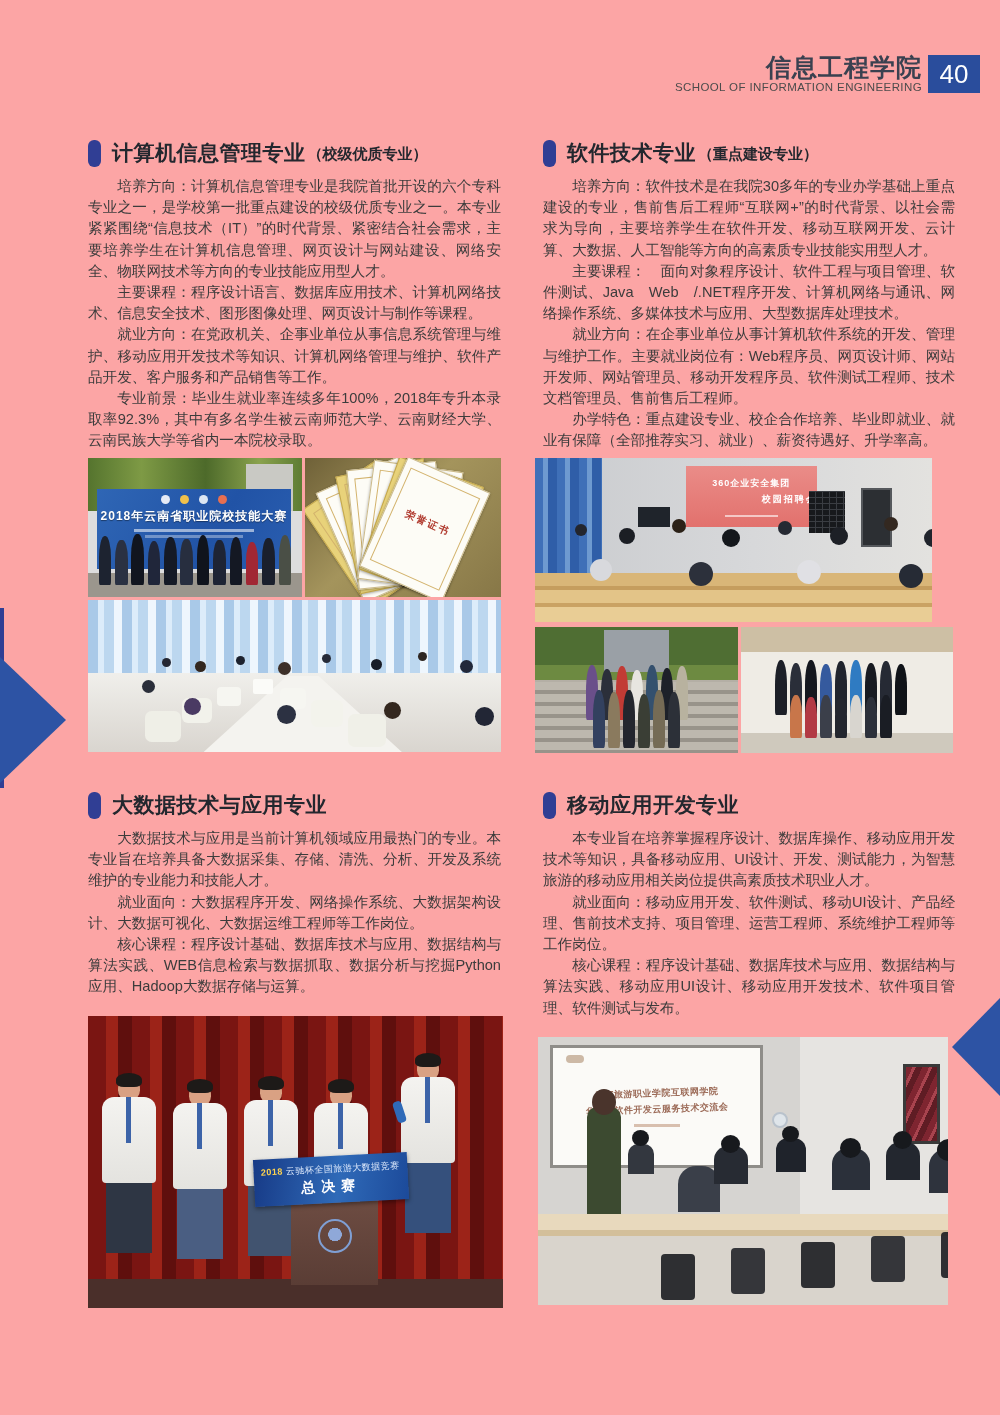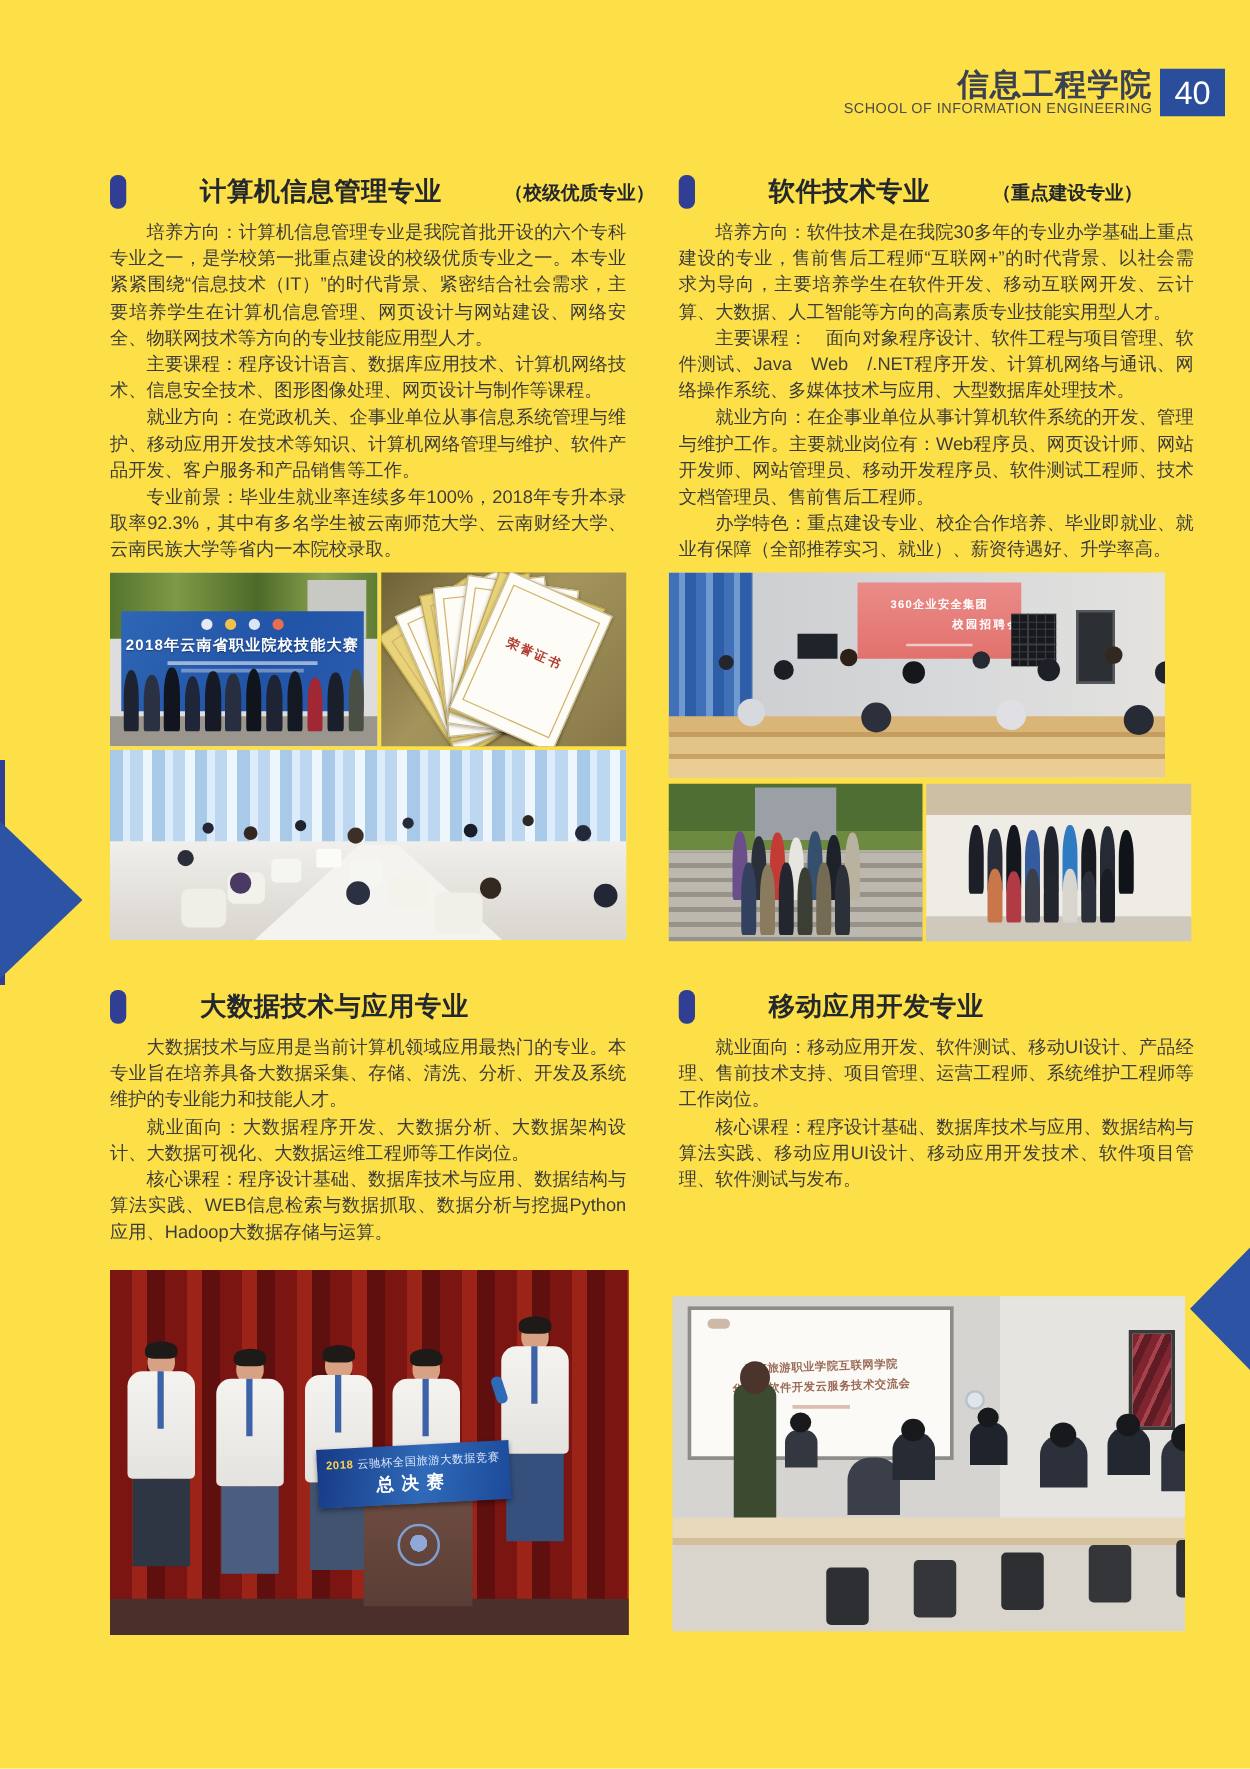--- a/index.html
+++ b/index.html
@@ -5,7 +5,7 @@
   * { margin:0; padding:0; box-sizing:border-box; }
   html,body { background:#ffffff; }
   body { font-family:"Liberation Sans", sans-serif; }
-  .page { position:relative; width:1000px; height:1415px; background:#fde047; overflow:hidden; margin:0 auto; }
+  .page { position:relative; width:1000px; height:1415px; background:#fca5a5; overflow:hidden; margin:0 auto; }
 
   
   .hdr-cn { position:absolute; top:51px; right:78px; font-size:25px; font-weight:700; letter-spacing:1px; color:#3a4150; }

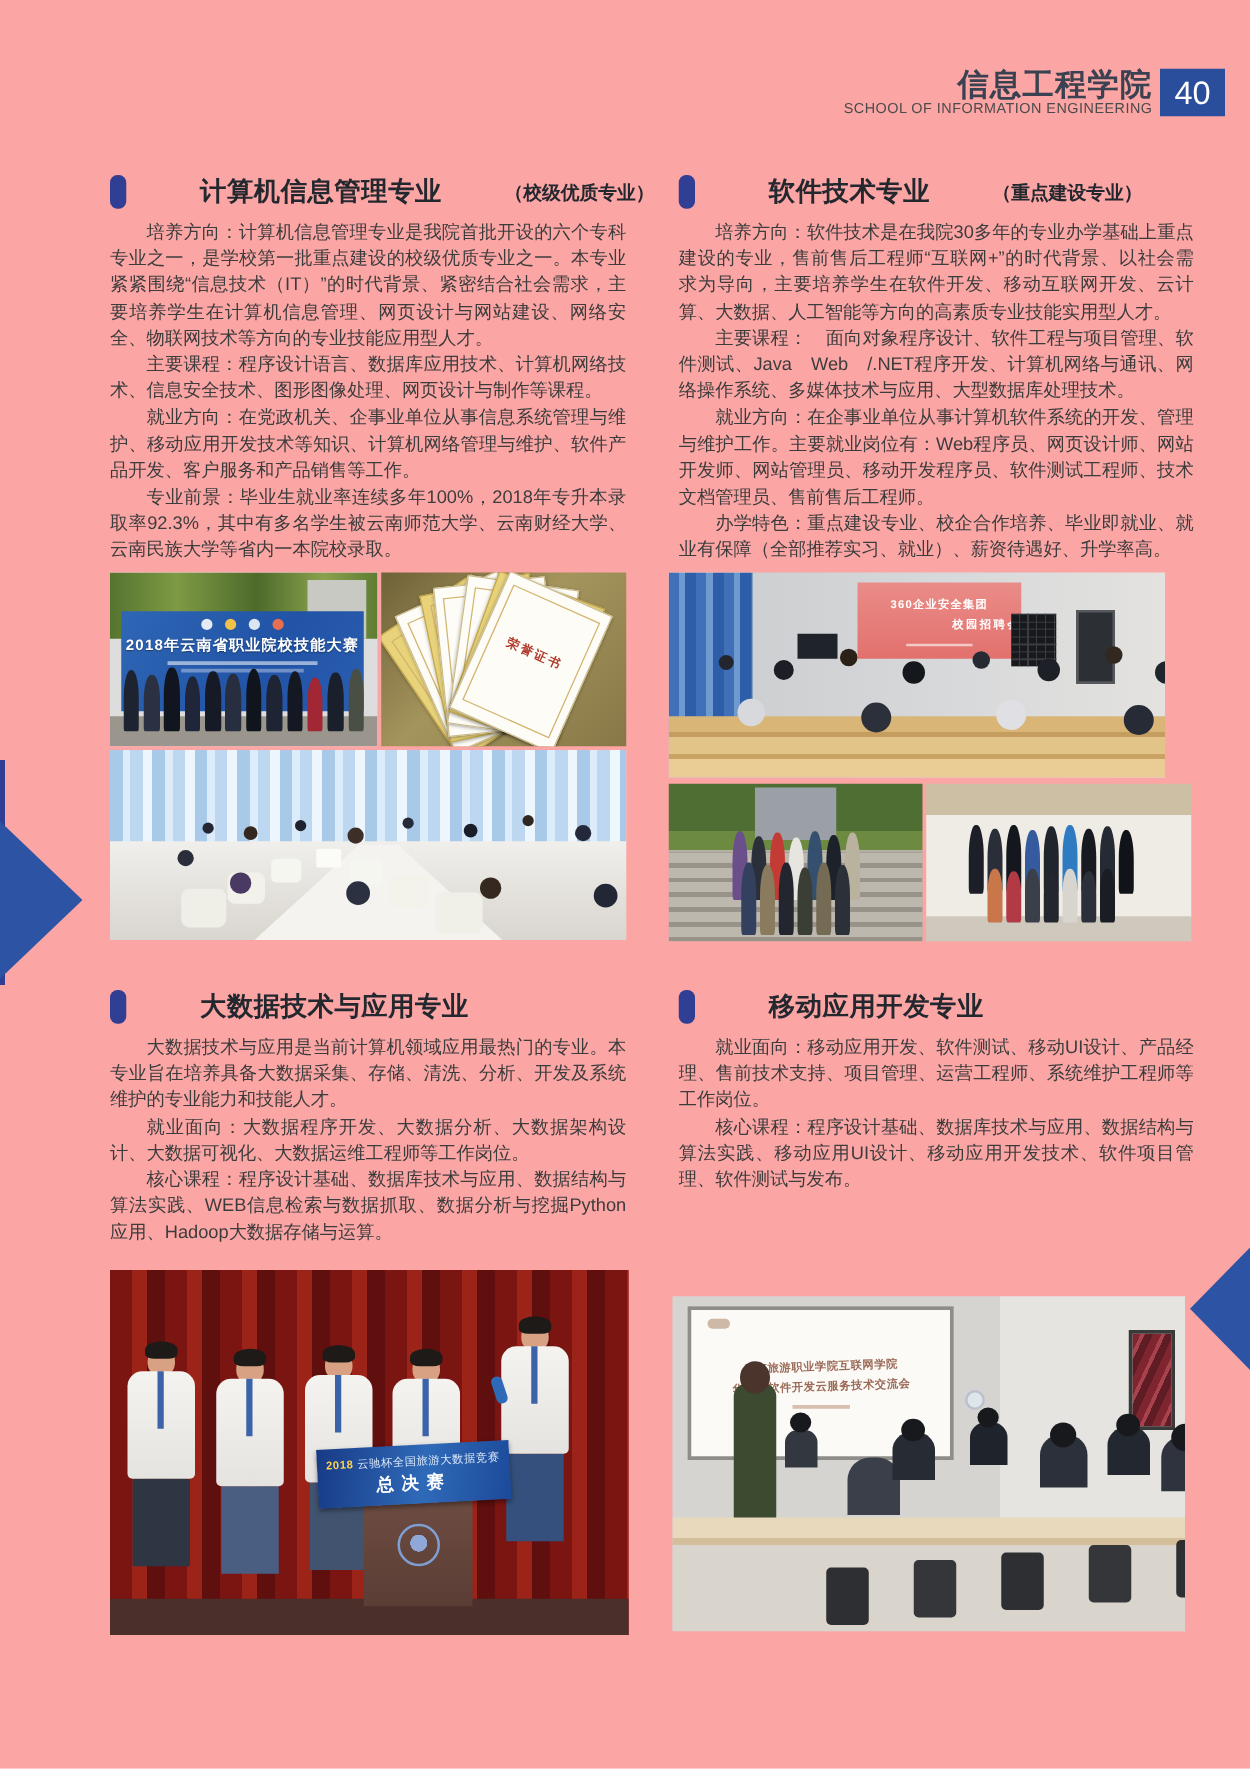--- a/index.html
+++ b/index.html
@@ -14,7 +14,7 @@
                  display:flex; align-items:center; justify-content:center; font-size:26px; }
 
   
-  .sec-title { position:absolute; display:flex; align-items:center;gap:48px; }
+  .sec-title { position:absolute; display:flex; align-items:center; }
   .sec-marker { width:13px; height:27px; border-radius:6px; background:#303e94; flex:0 0 auto; }
   .sec-title-main { margin-left:11px; font-size:21px; font-weight:700; color:#23272e; letter-spacing:.5px; }
   .sec-title-sub { margin-left:2px; font-size:15px; font-weight:700; color:#23272e; padding-top:3px; }

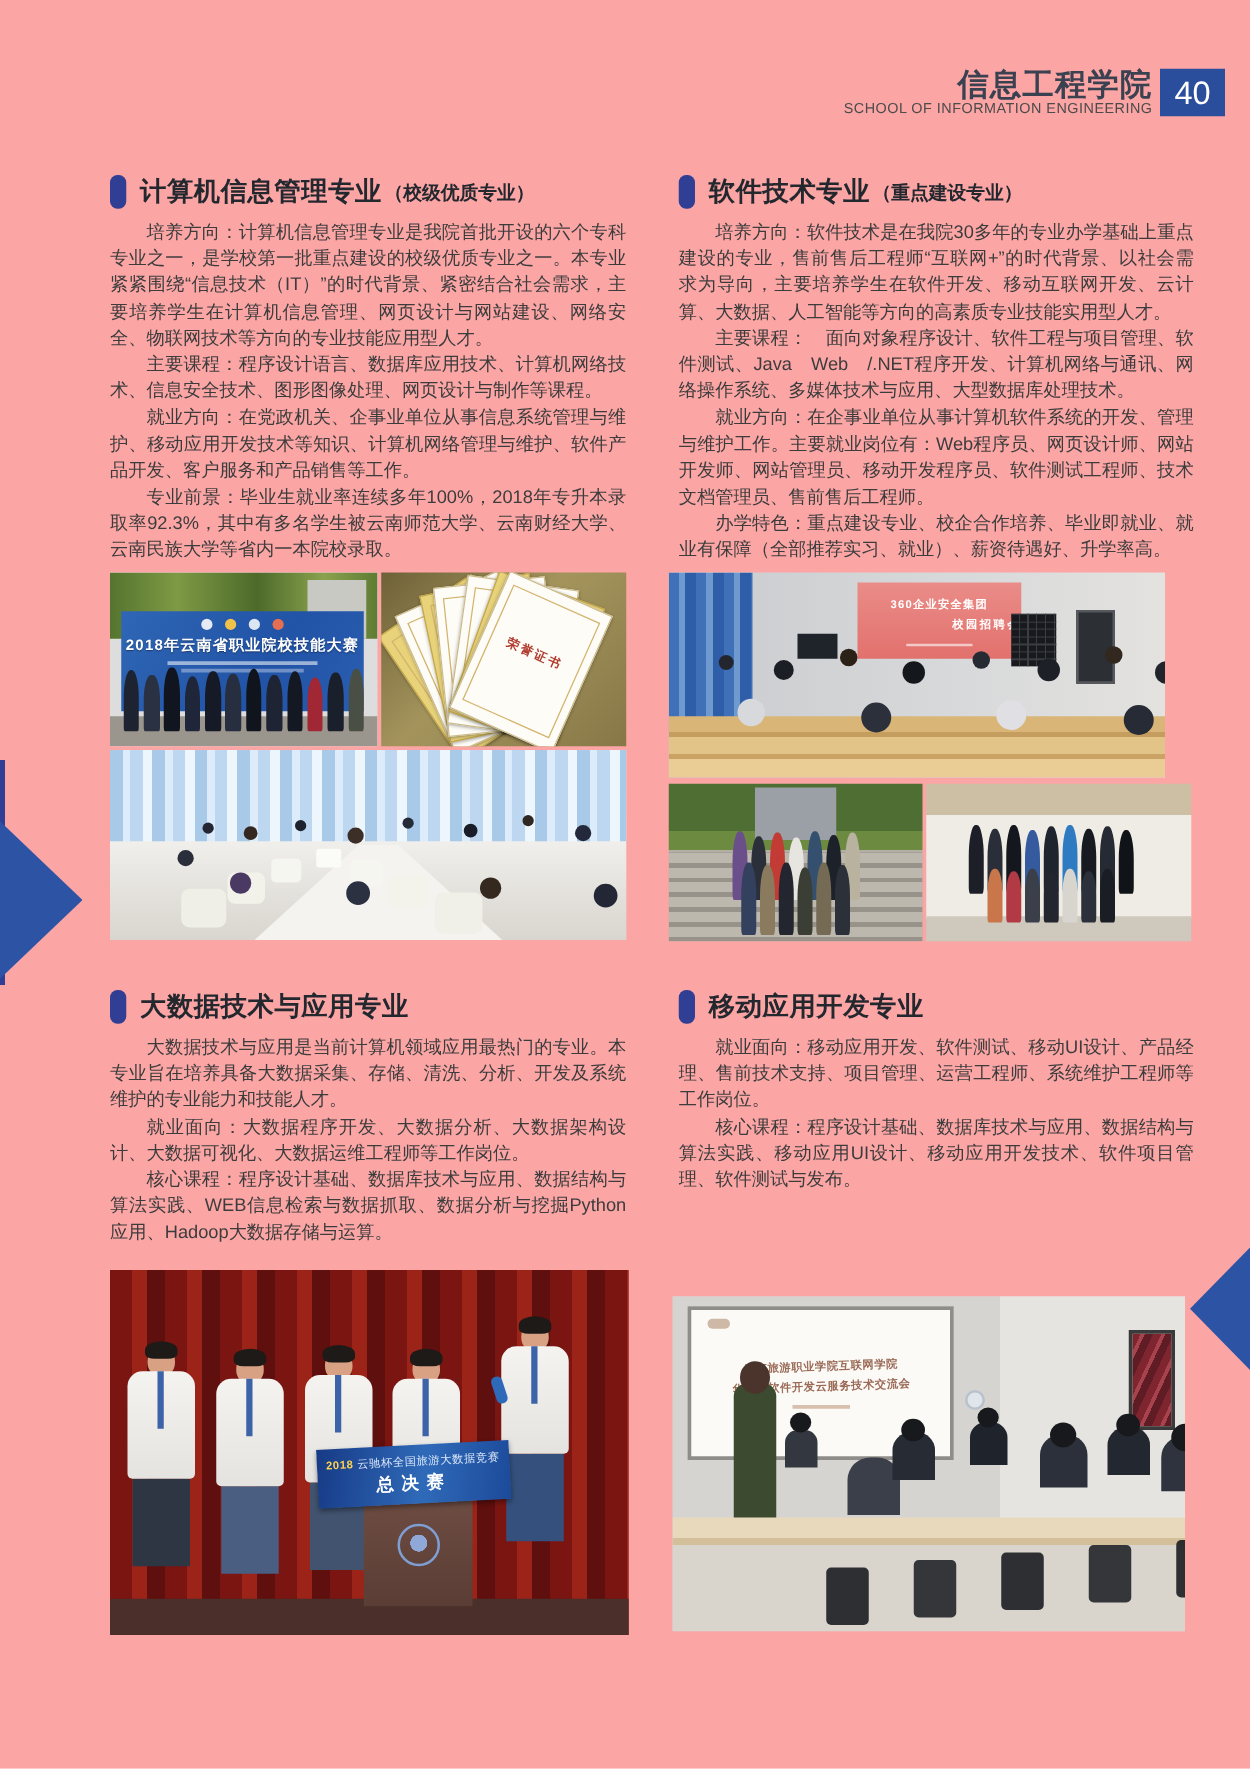--- a/index.html
+++ b/index.html
@@ -313,6 +313,7 @@
   </div>
 
   <div class="body-col" style="left:543px; top:828px; width:412px;">
+    <p>本专业旨在培养掌握程序设计、数据库操作、移动应用开发技术等知识，具备移动应用、UI设计、开发、测试能力，为智慧旅游的移动应用相关岗位提供高素质技术职业人才。</p>
     <p>就业面向：移动应用开发、软件测试、移动UI设计、产品经理、售前技术支持、项目管理、运营工程师、系统维护工程师等工作岗位。</p>
     <p>核心课程：程序设计基础、数据库技术与应用、数据结构与算法实践、移动应用UI设计、移动应用开发技术、软件项目管理、软件测试与发布。</p>
   </div>

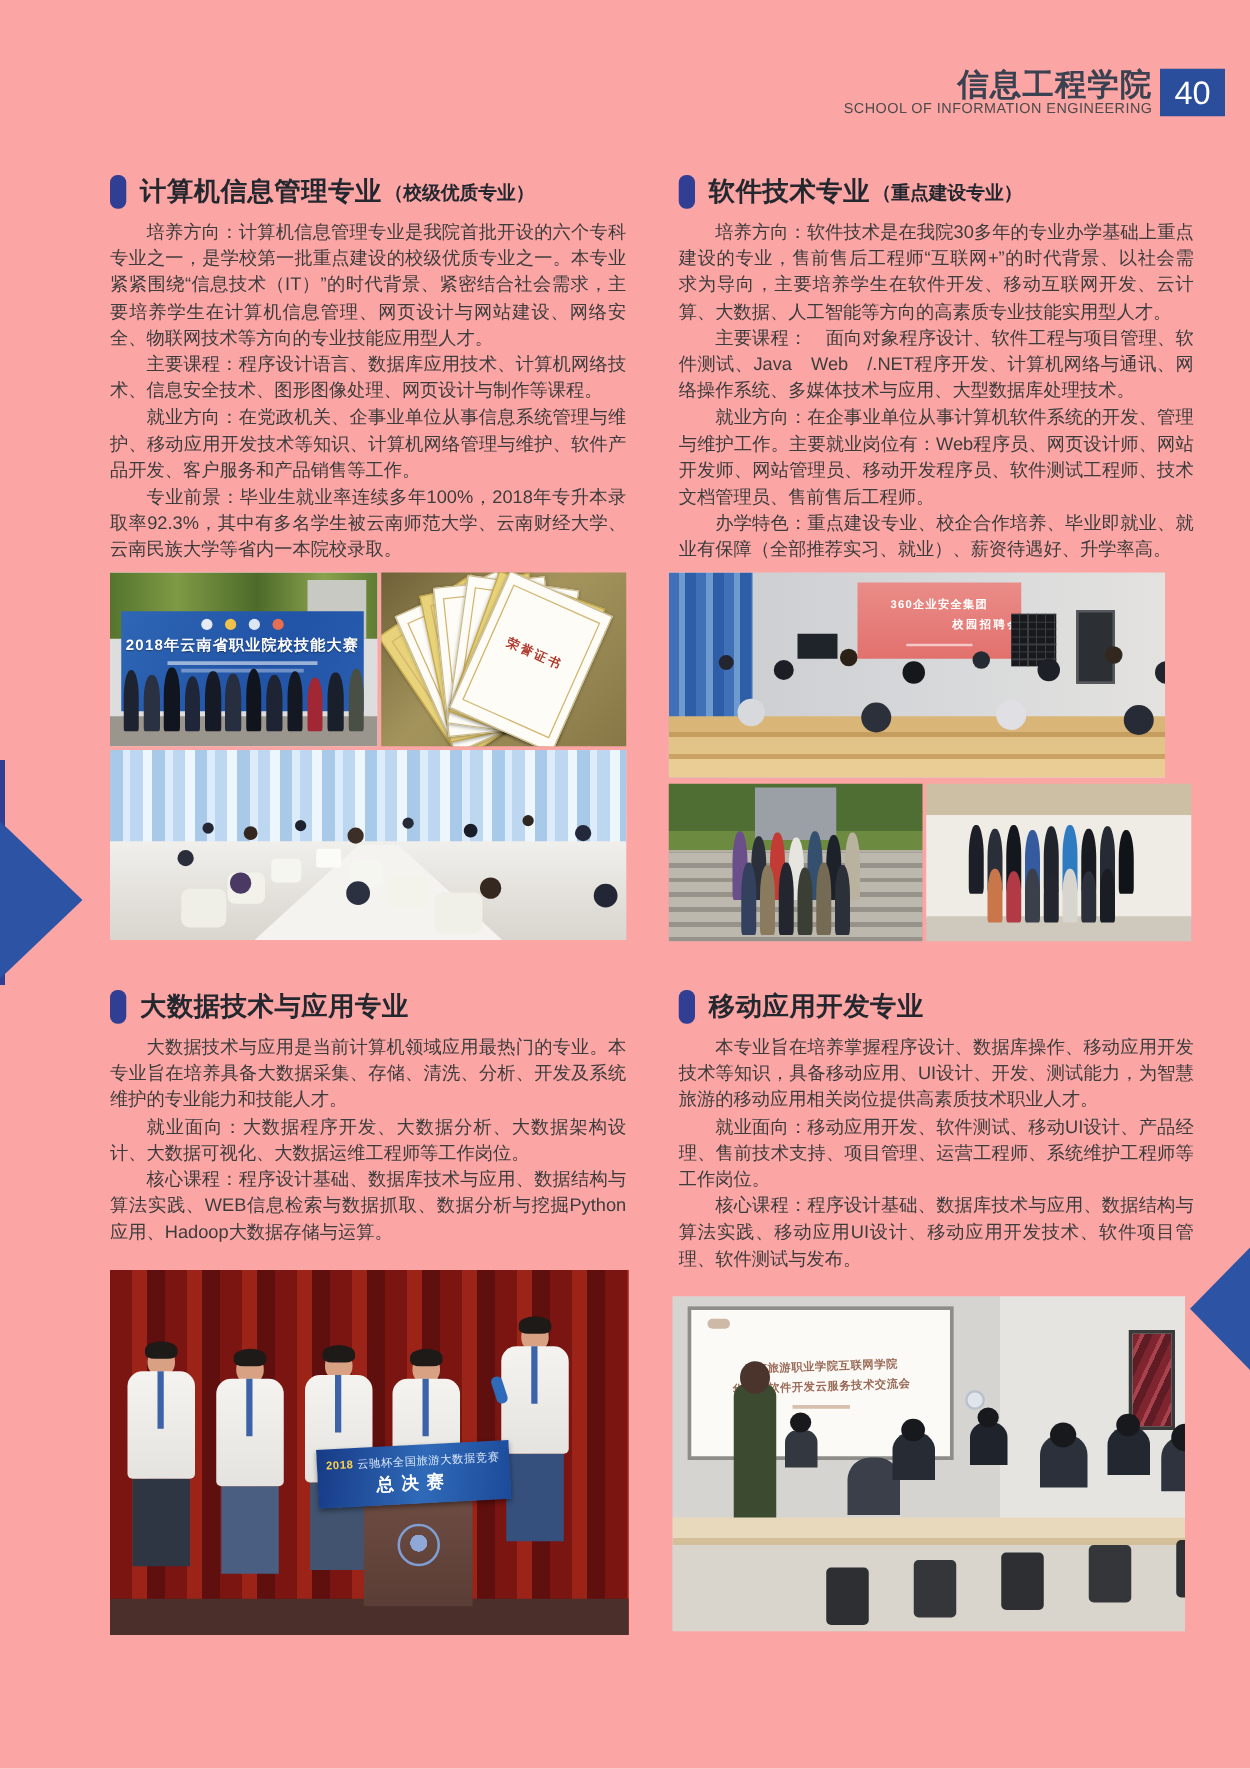--- a/index.html
+++ b/index.html
@@ -308,7 +308,7 @@
 
   <div class="body-col" style="left:88px; top:828px; width:413px;">
     <p>大数据技术与应用是当前计算机领域应用最热门的专业。本专业旨在培养具备大数据采集、存储、清洗、分析、开发及系统维护的专业能力和技能人才。</p>
-    <p>就业面向：大数据程序开发、大数据分析、大数据架构设计、大数据可视化、大数据运维工程师等工作岗位。</p>
+    <p>就业面向：大数据程序开发、网络操作系统、大数据架构设计、大数据可视化、大数据运维工程师等工作岗位。</p>
     <p>核心课程：程序设计基础、数据库技术与应用、数据结构与算法实践、WEB信息检索与数据抓取、数据分析与挖掘Python应用、Hadoop大数据存储与运算。</p>
   </div>
 

